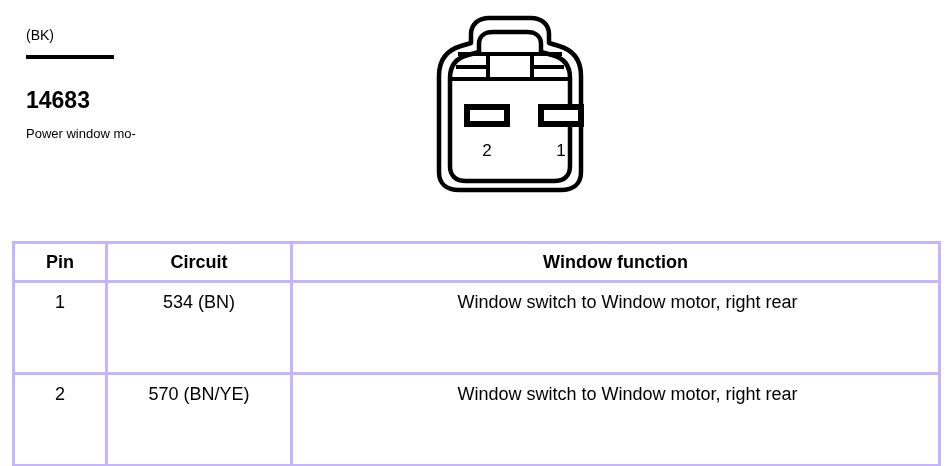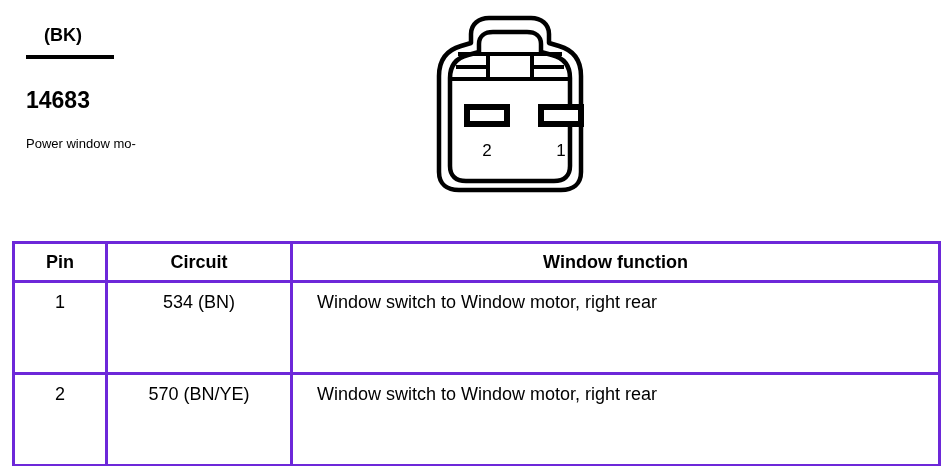--- a/index.html
+++ b/index.html
@@ -36,9 +36,8 @@
     line-height: 34px;
   }
   #connector-color {
-    font-size: 18px;
-    font-weight: bold;
-    margin-left: 18px;
+    font-size: 14px;
+    font-weight: normal;
     line-height: 34px;
   }
   #title-underline {

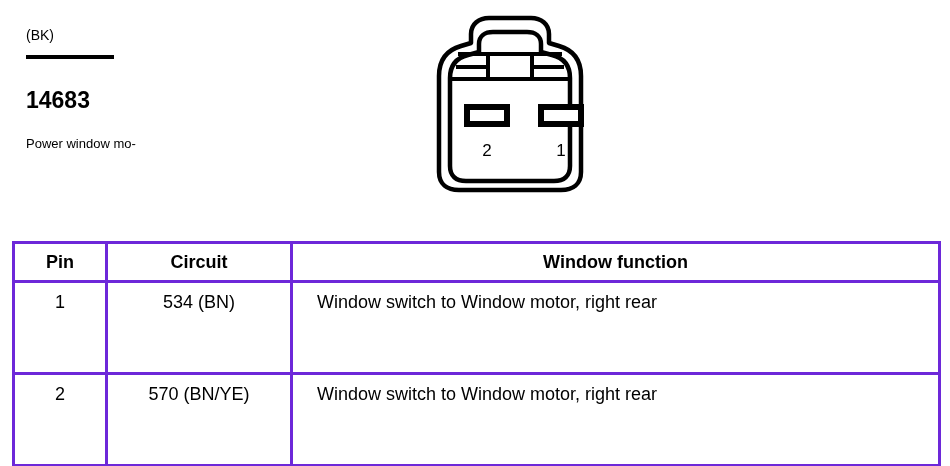--- a/index.html
+++ b/index.html
@@ -55,7 +55,7 @@
   #connector-desc {
     font-size: 13px;
     line-height: 18px;
-    margin-top: 22px;
+    margin-top: 12px;
     width: 190px;
   }
   #connector-desc .line { display: block; white-space: pre; }

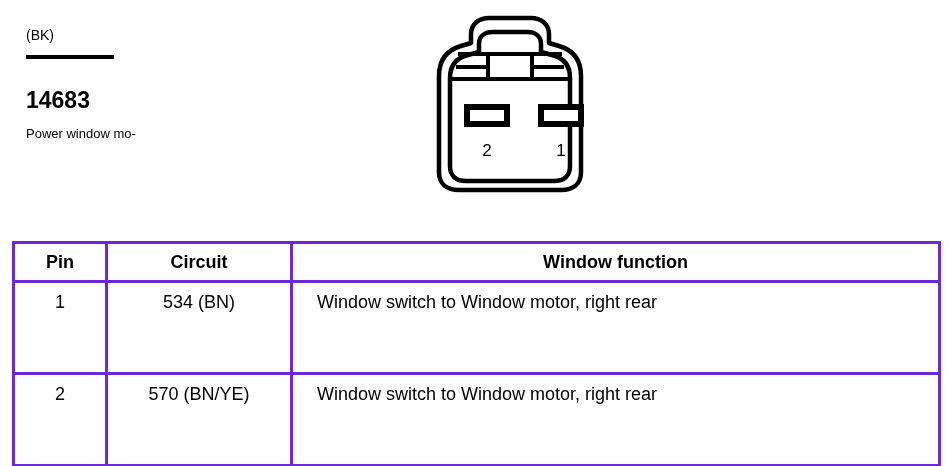--- a/index.html
+++ b/index.html
@@ -94,7 +94,7 @@
 
   #pin-table th,
   #pin-table td {
-    border: 3px solid #6d28d9;
+    border: 3px solid #c4b5fd;
     padding: 0;
     vertical-align: top;
     background: #fff;

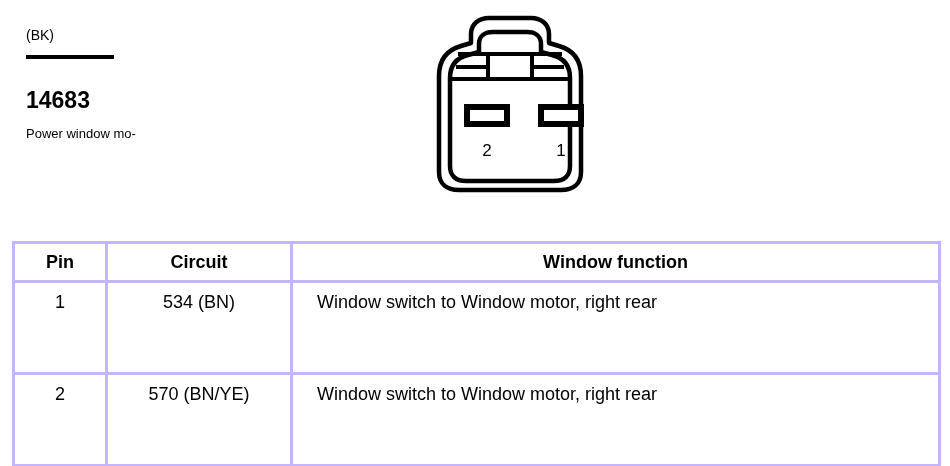--- a/index.html
+++ b/index.html
@@ -118,7 +118,7 @@
     text-align: center;
   }
   #pin-table tbody td.col-func {
-    text-align: left;
+    text-align: center;
     padding-left: 24px;
   }
 </style>

